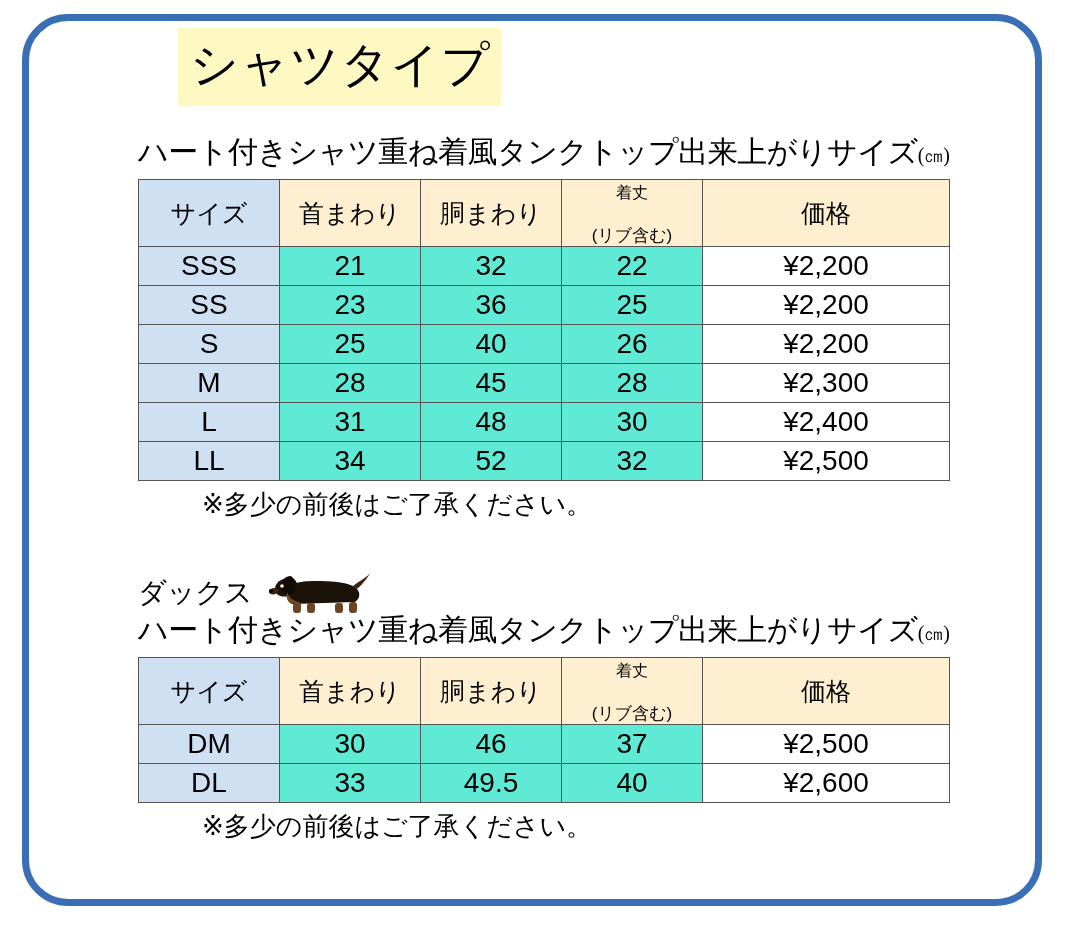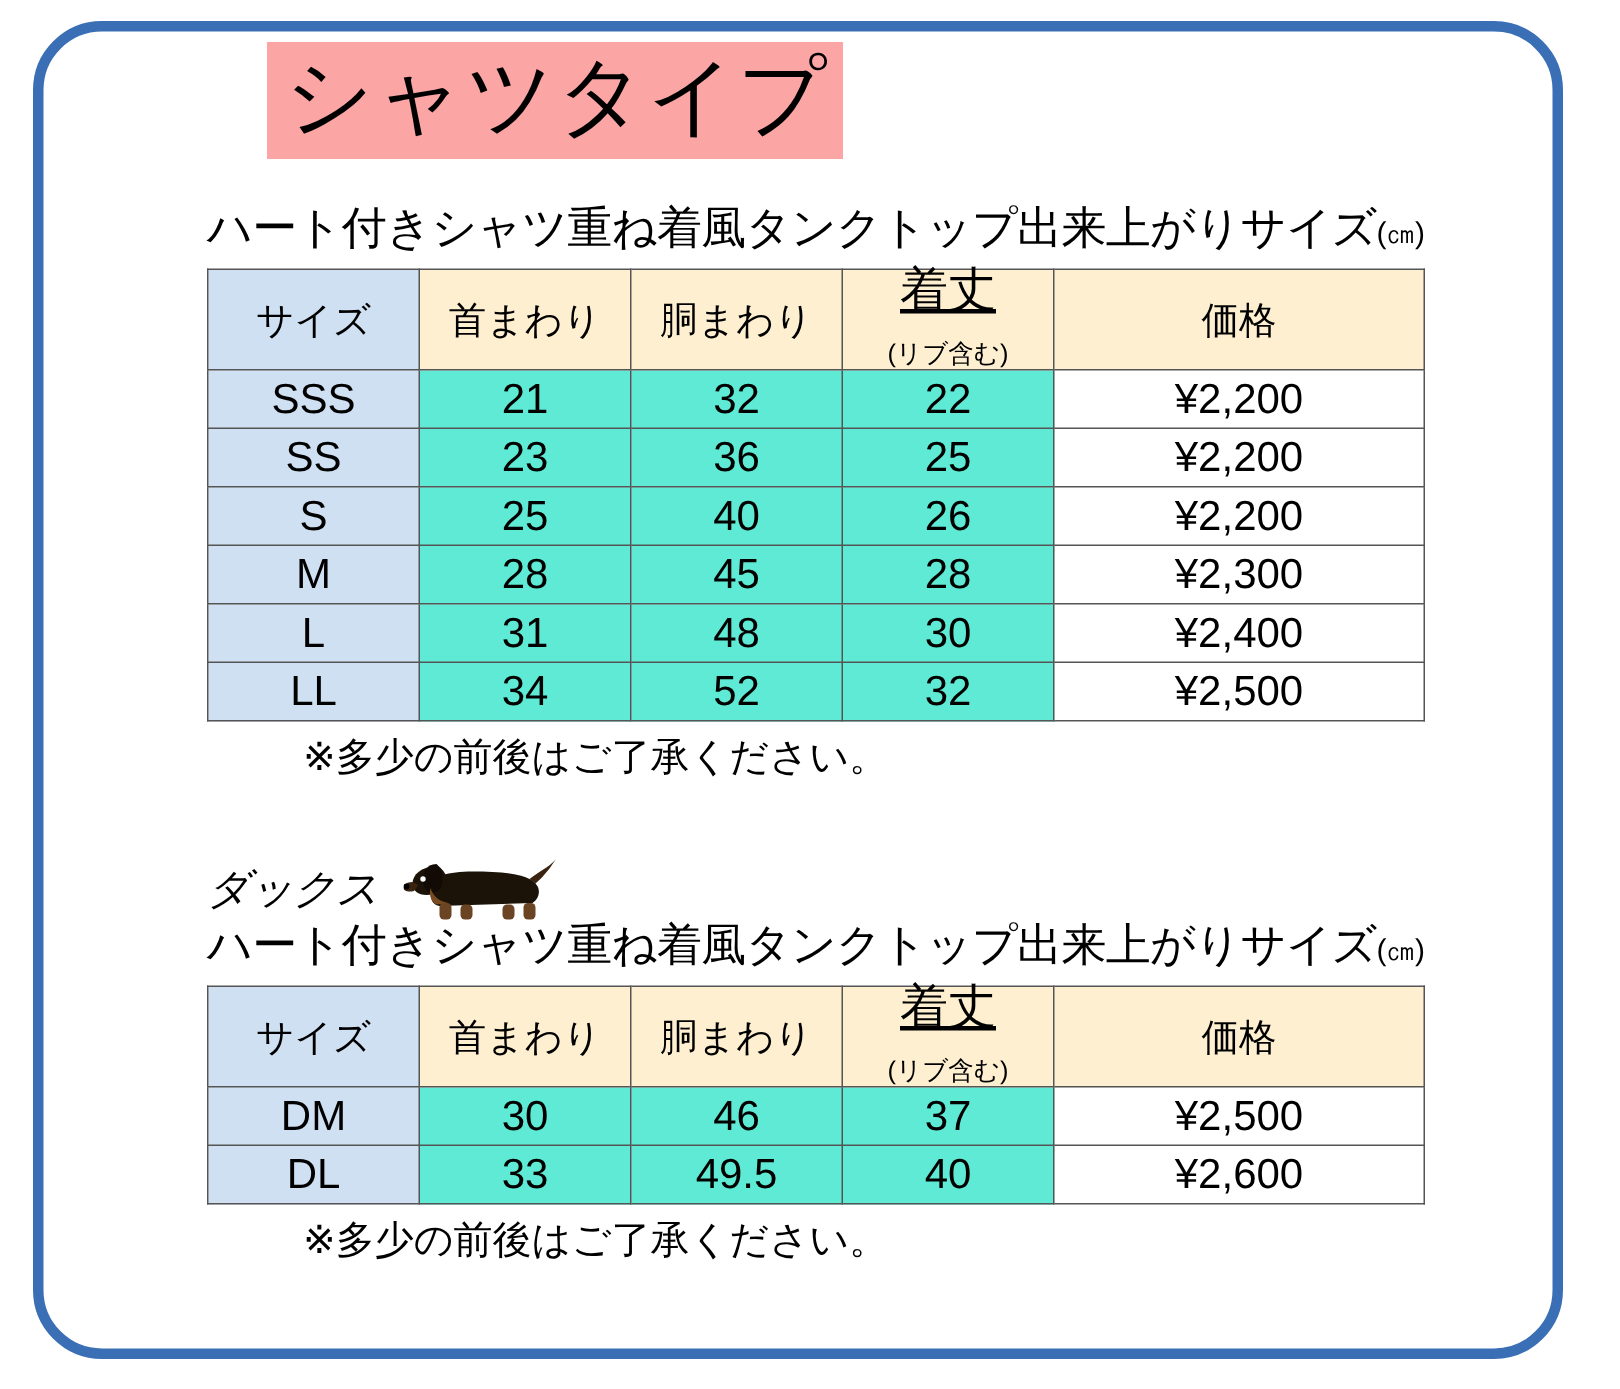--- a/index.html
+++ b/index.html
@@ -42,9 +42,9 @@
     height: 70px;
   }
   .title-highlight {
-    background: #fca5a5;
-    color: #000000;
-    font-size: 58px;
+    background: #fef9c3;
+    color: #000000;
+    font-size: 48px;
     line-height: 70px;
     padding: 2px 10px 6px 12px;
     letter-spacing: 1px;

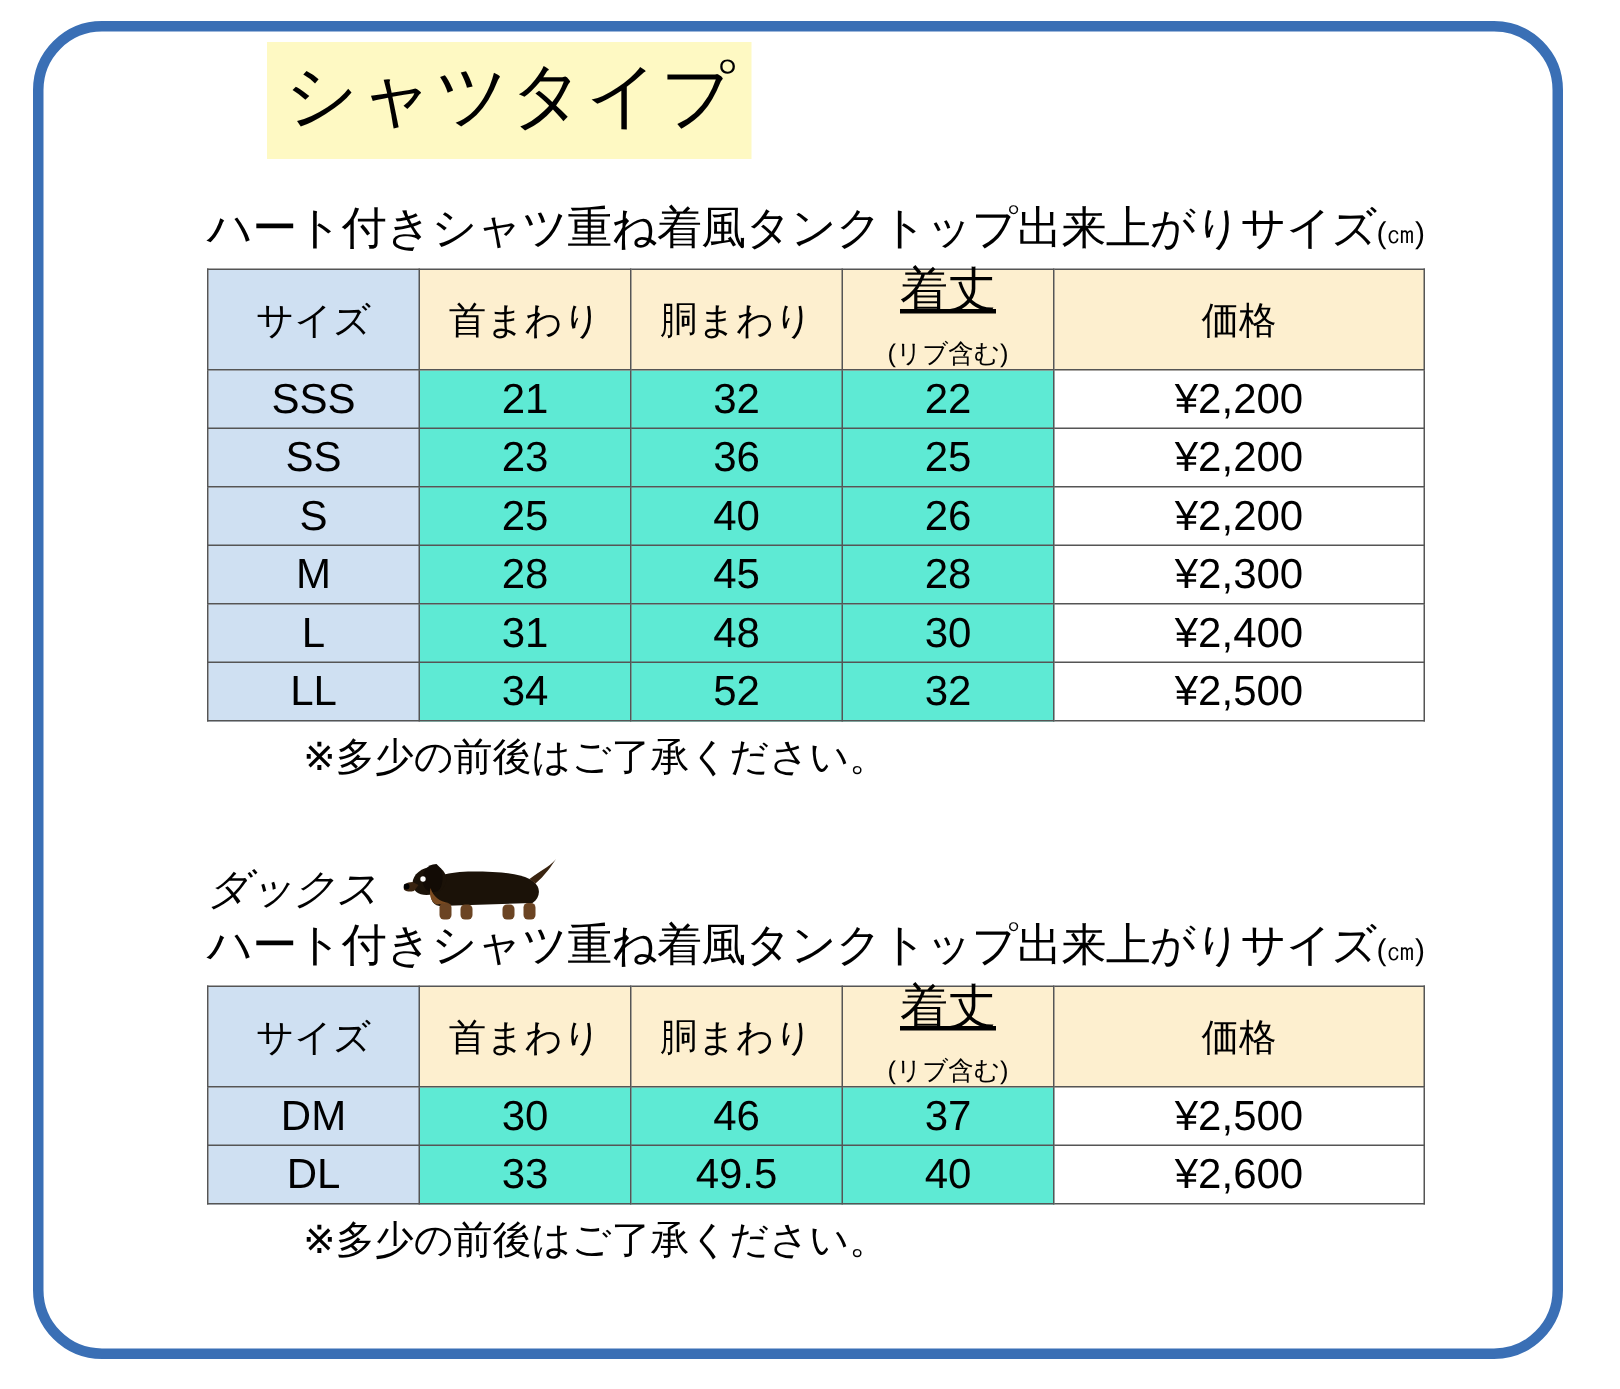--- a/index.html
+++ b/index.html
@@ -71,6 +71,7 @@
     white-space: nowrap;
     margin-bottom: 6px;
     letter-spacing: -0.5px;
+    font-family: Liberation Serif, serif;
   }
   .caption .unit {
     font-size: 20px;

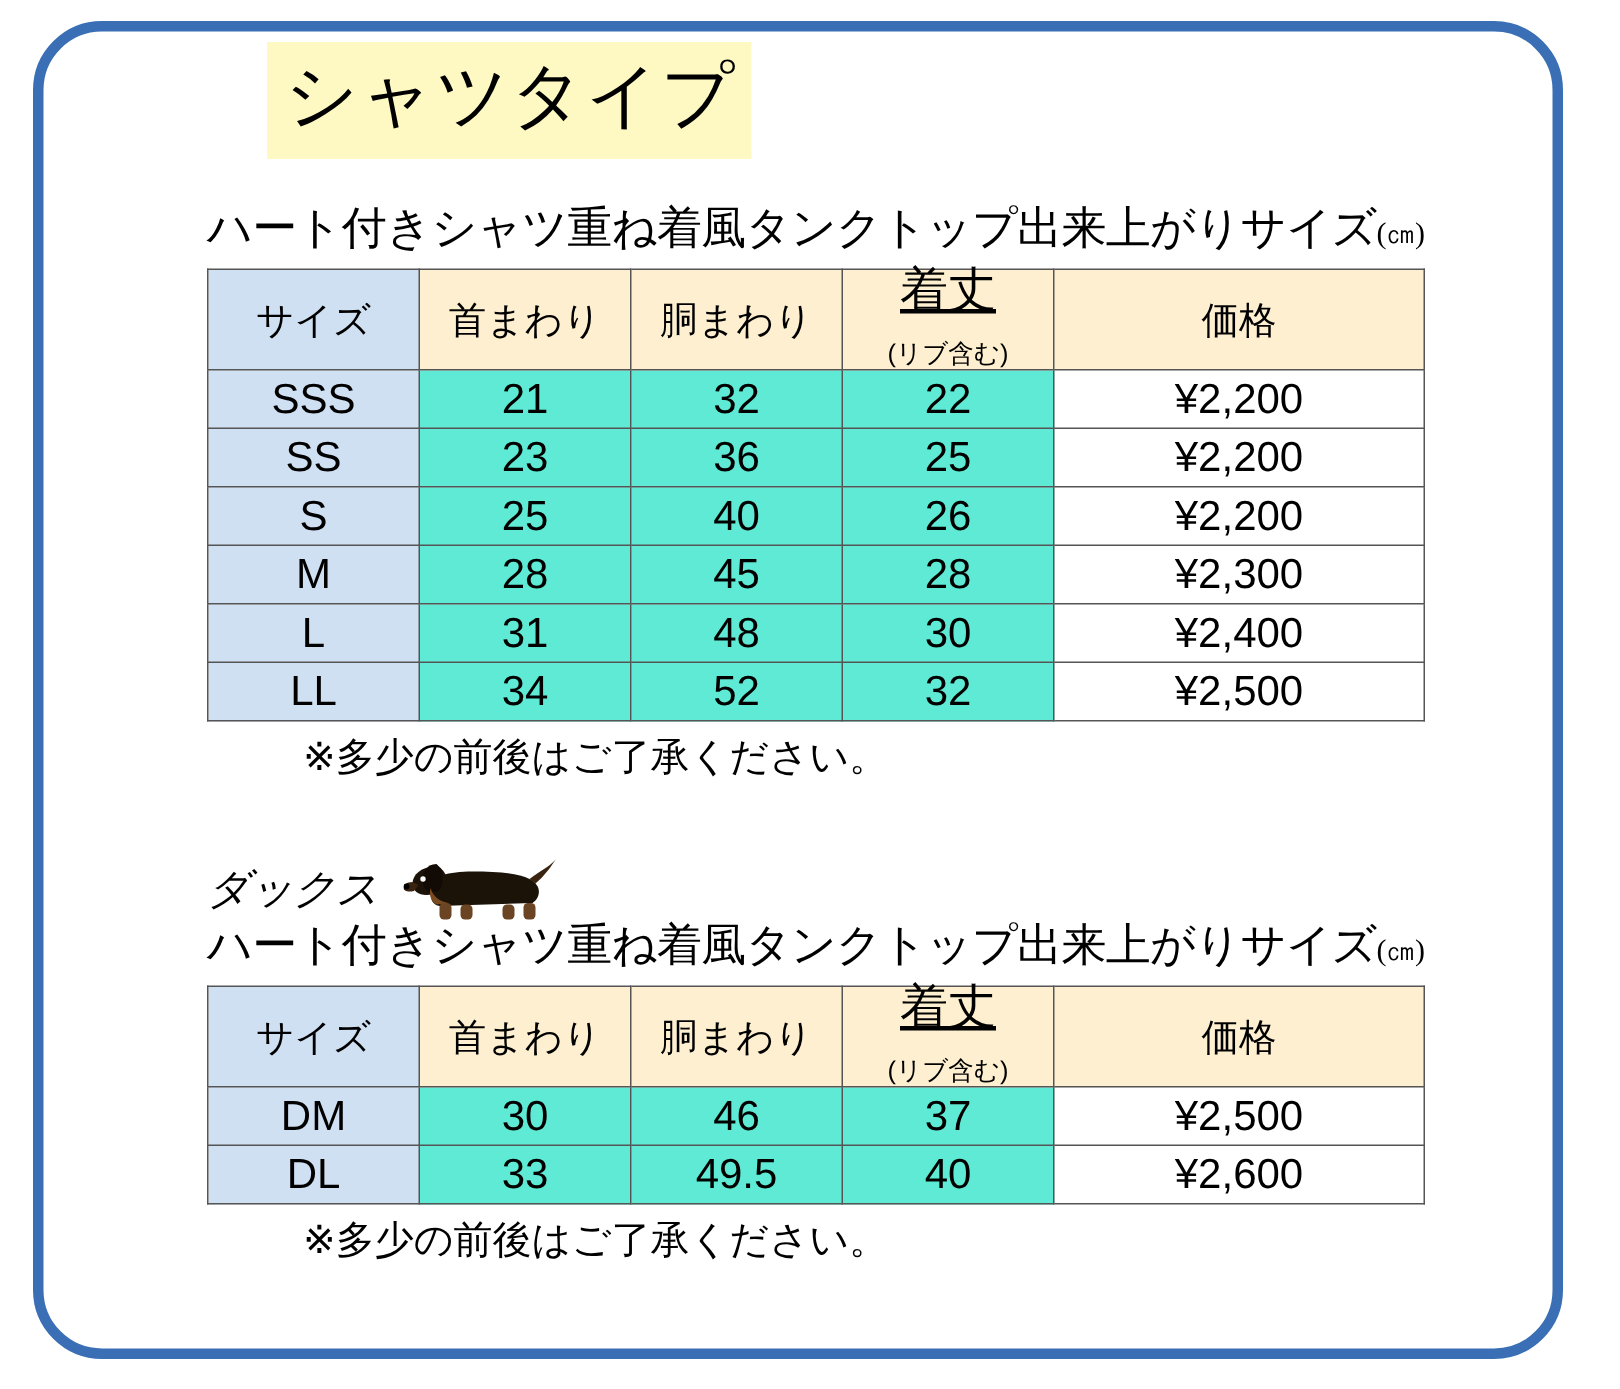--- a/index.html
+++ b/index.html
@@ -100,7 +100,7 @@
   thead th.hdr-body { background: #fdefcf; width: 140px; }
   thead th.hdr-len  { background: #fdefcf; width: 140px; }
   thead th.hdr-price{ background: #fdefcf; width: 246px; }
-  .hdr-len .main { display:block; font-size: 32px; line-height: 26px; text-decoration: underline; }
+  .hdr-len .main { display:block; font-size: 16px; line-height: 26px; }
   .hdr-len .sub { display:block; font-size: 17px; line-height: 20px; margin-top: 20px; }
 
   tbody td {

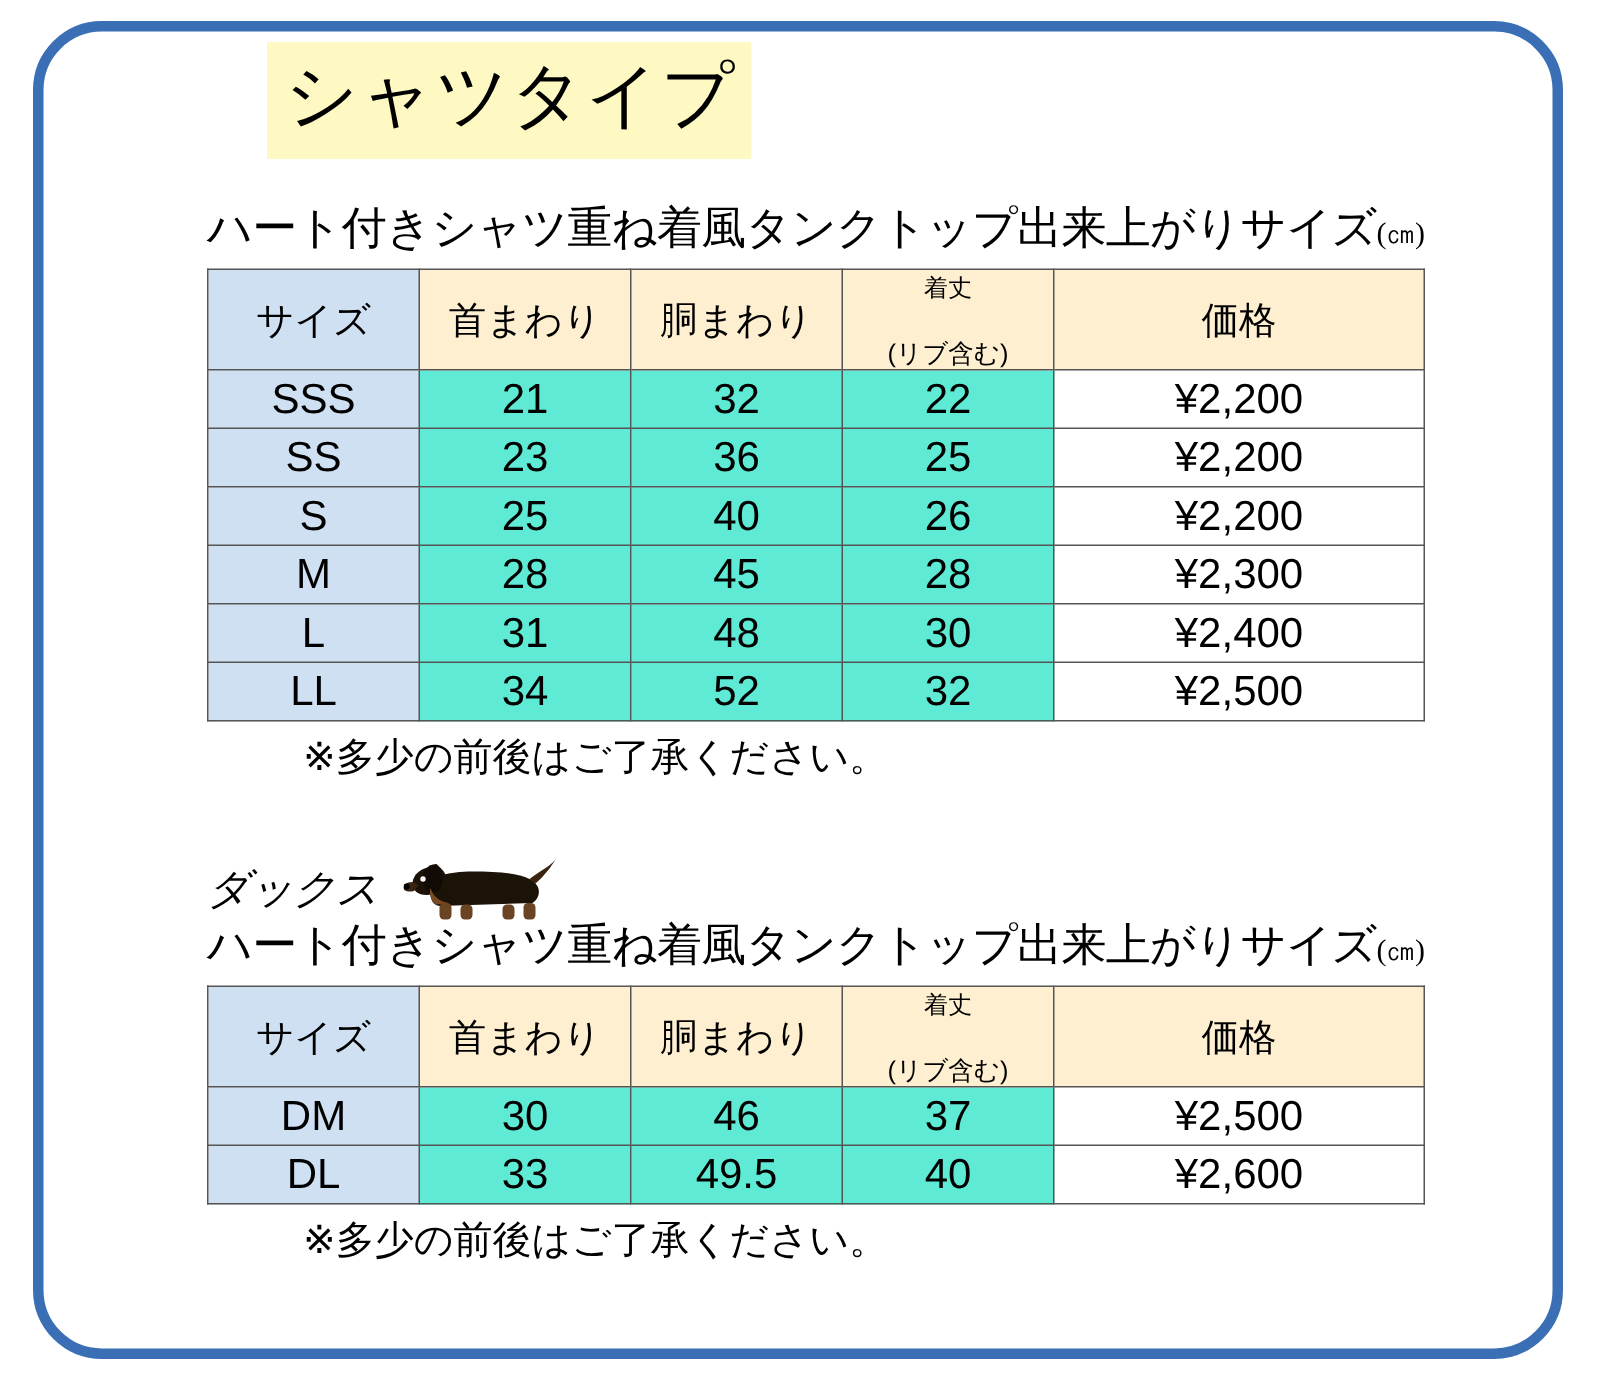--- a/index.html
+++ b/index.html
@@ -127,7 +127,6 @@
     display: flex;
     align-items: flex-end;
     height: 54px;
-    font-style: italic;
   }
   .dachs-label {
     font-size: 28px;

